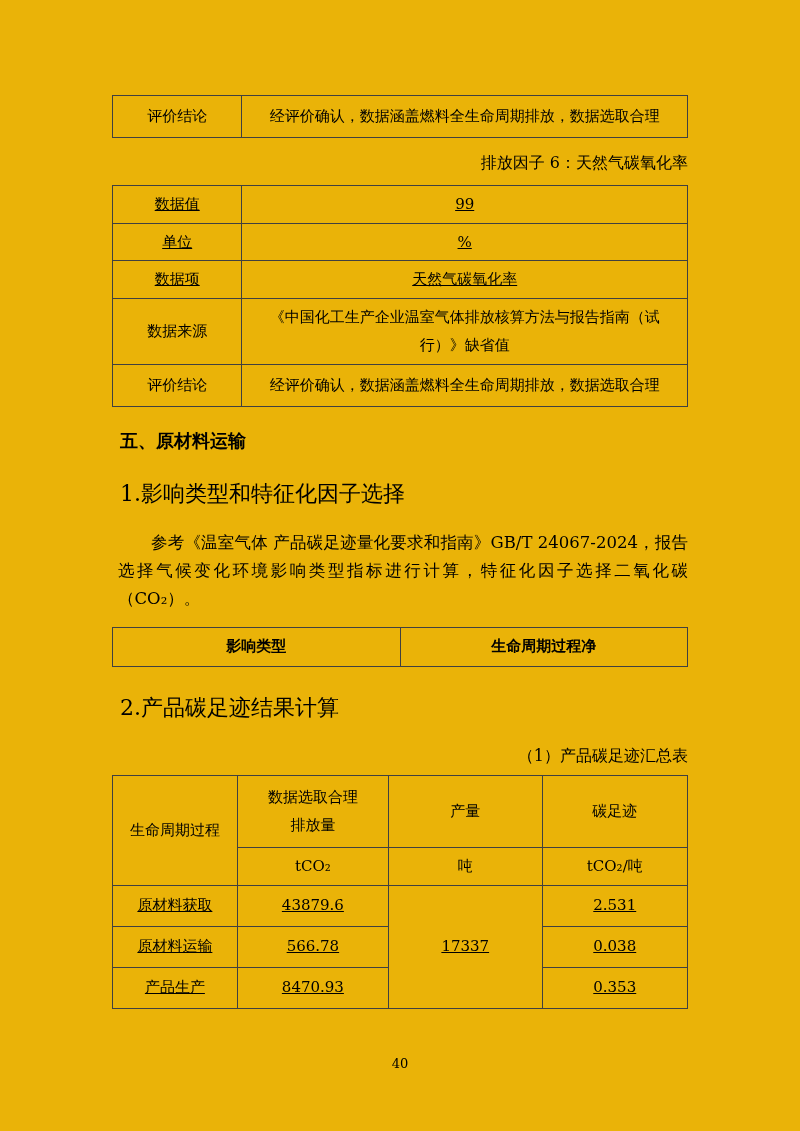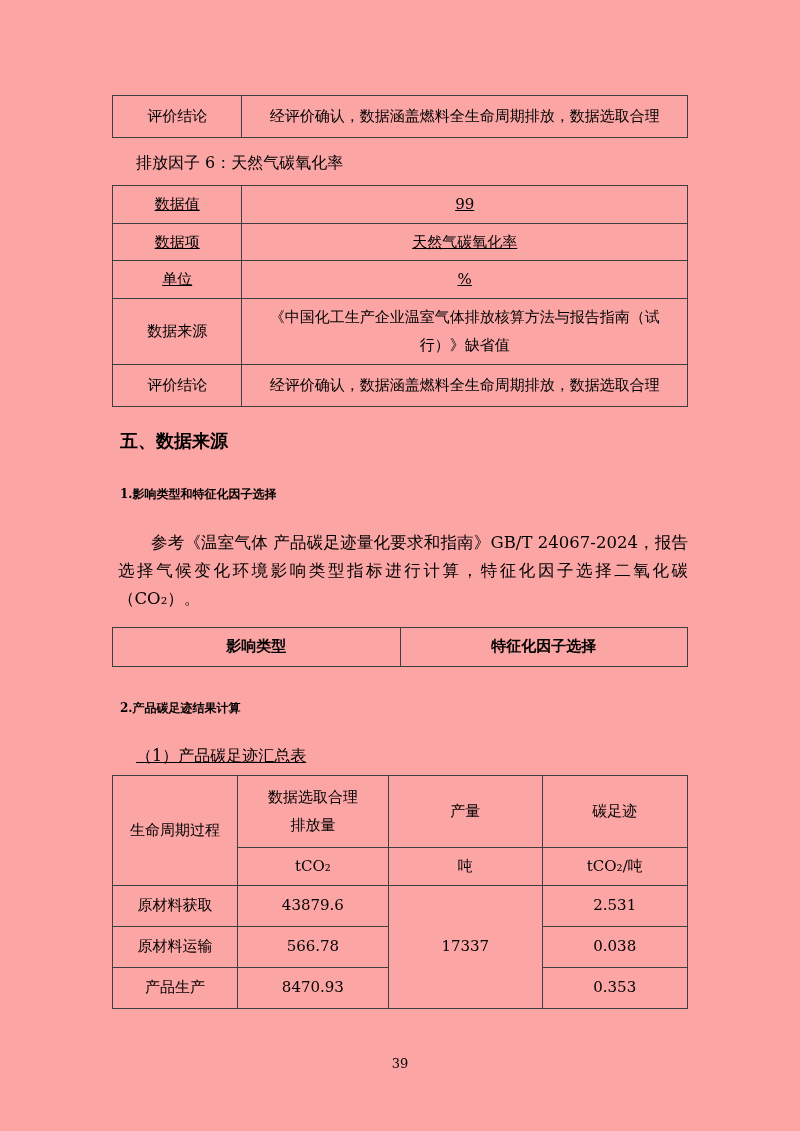--- a/index.html
+++ b/index.html
@@ -5,7 +5,7 @@
   * { margin:0; padding:0; box-sizing:border-box; }
   html,body { background:#e9e9e9; }
   .page {
-    width:800px; height:1131px; margin:0 auto; background:#fca5a5;
+    width:800px; height:1131px; margin:0 auto; background:#eab308;
     font-family:"DejaVu Serif","Liberation Serif",serif;
     color:#000; position:relative;
     padding:95px 112px 0 112px;

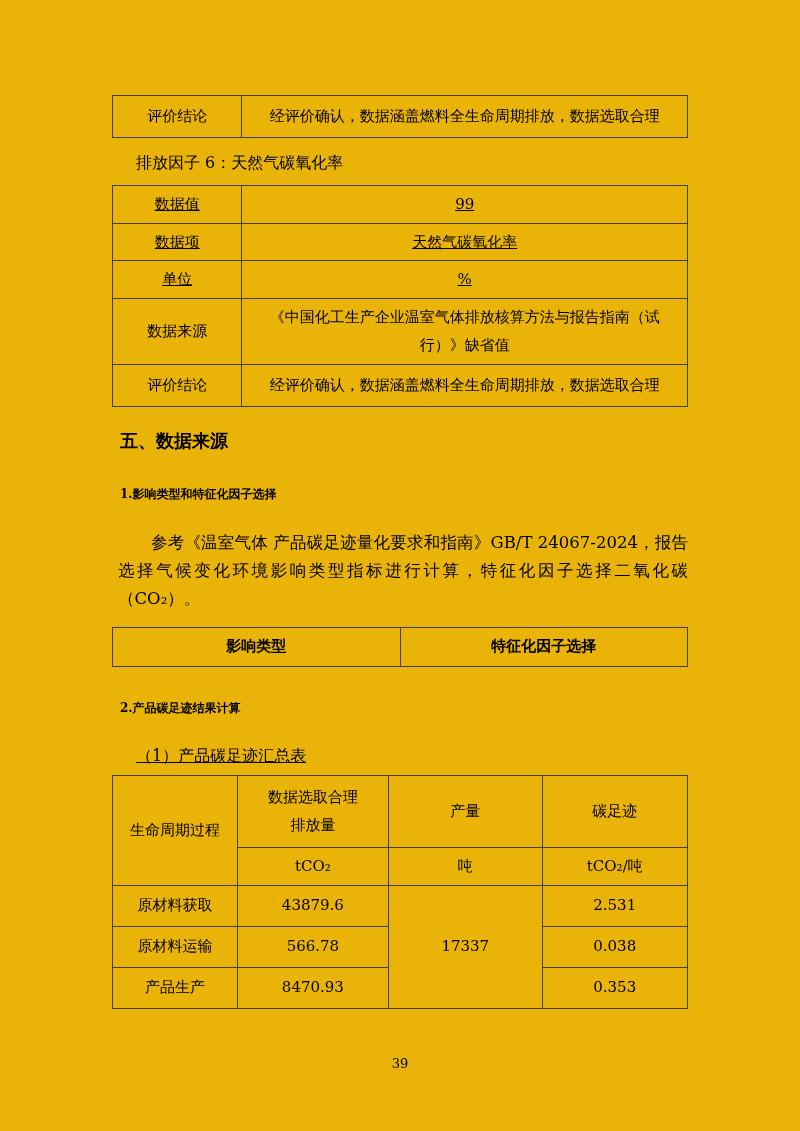--- a/index.html
+++ b/index.html
@@ -23,7 +23,7 @@
   .t2-row-src { height:66px; }
   .t2-row-concl { height:42px; }
   .caption {
-    font-size:16px; line-height:22px; margin:14px 0 11px 24px;
+    font-size:16px; line-height:22px; margin:14px 0 11px 72px;text-align:right;
   }
   .h-section {
     font-size:18px; font-weight:bold; margin:26px 0 0 8px; line-height:24px;

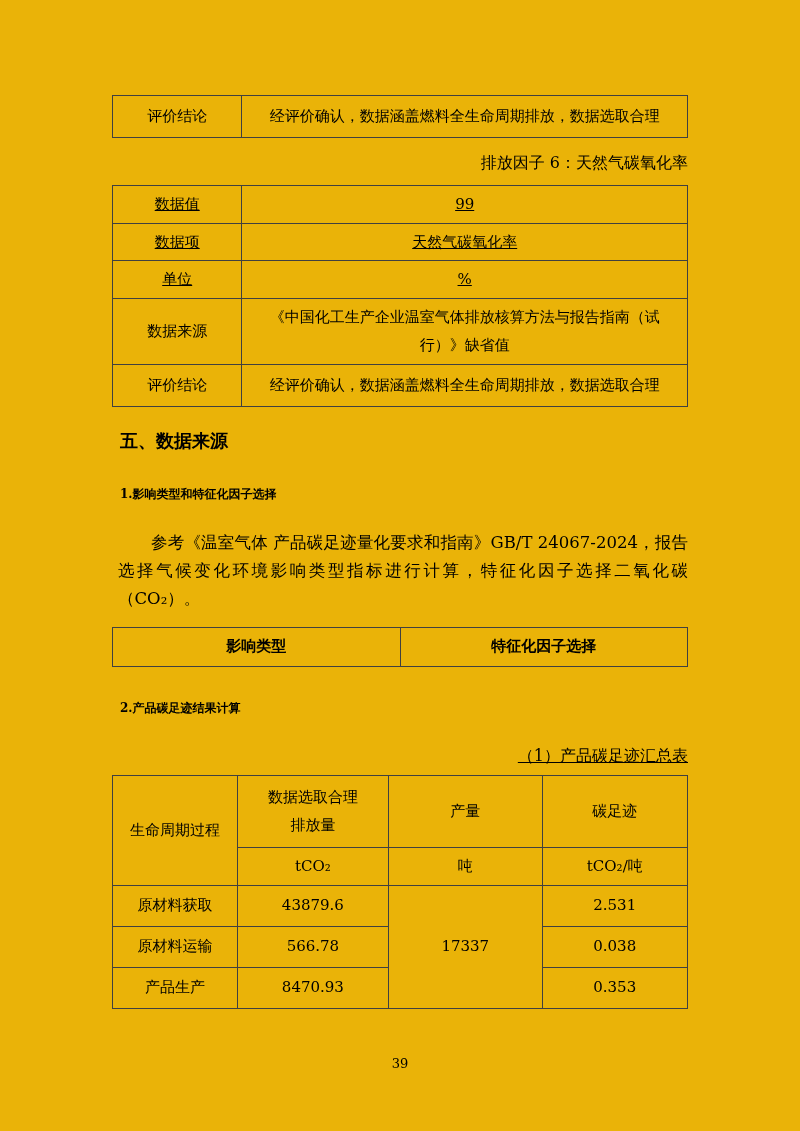--- a/index.html
+++ b/index.html
@@ -80,12 +80,12 @@
       <td>99</td>
     </tr>
     <tr class="t2-row">
+      <td>单位</td>
+      <td>%</td>
+    </tr>
+    <tr class="t2-row">
       <td>数据项</td>
       <td>天然气碳氧化率</td>
-    </tr>
-    <tr class="t2-row">
-      <td>单位</td>
-      <td>%</td>
     </tr>
     <tr class="t2-row-src">
       <td>数据来源</td>

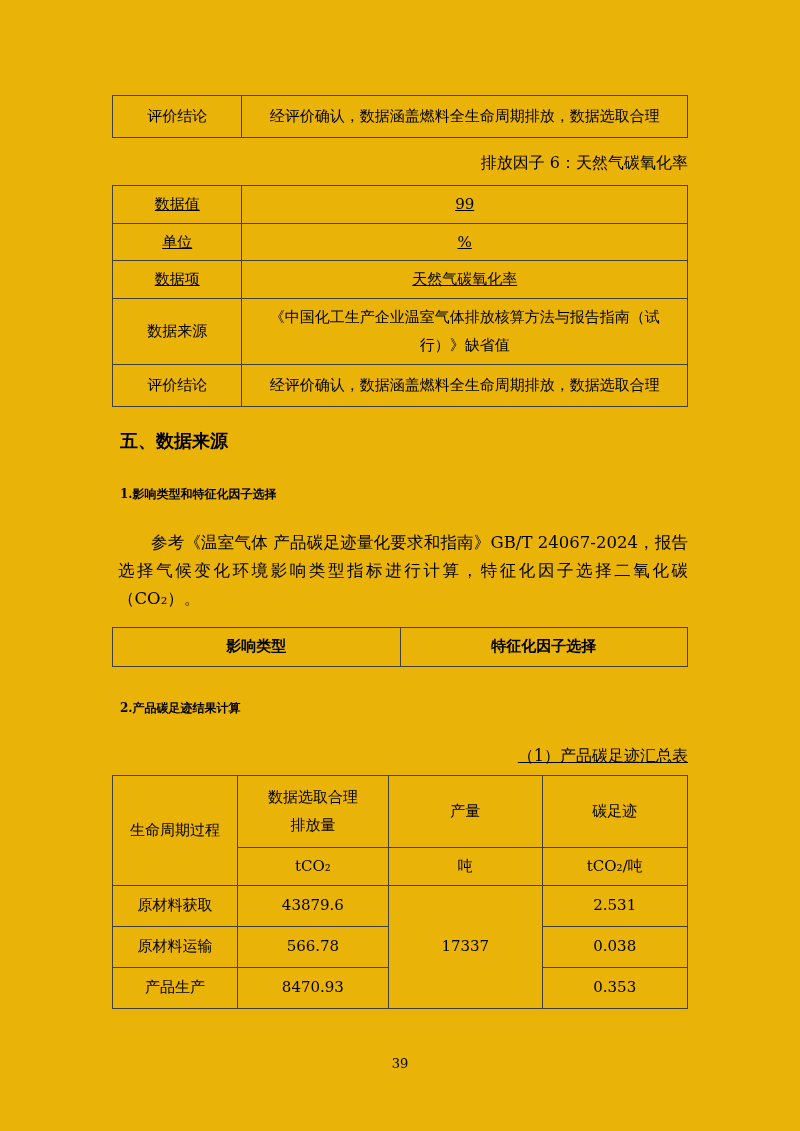--- a/index.html
+++ b/index.html
@@ -98,7 +98,7 @@
   </tbody>
     </table>
 
-  <h2 class="h-section mt-h2">五、数据来源</h2>
+  <h2 class="h-section mt-h2">五、原材料运输</h2>
 
   <h3 class="h-sub">1.影响类型和特征化因子选择</h3>
 

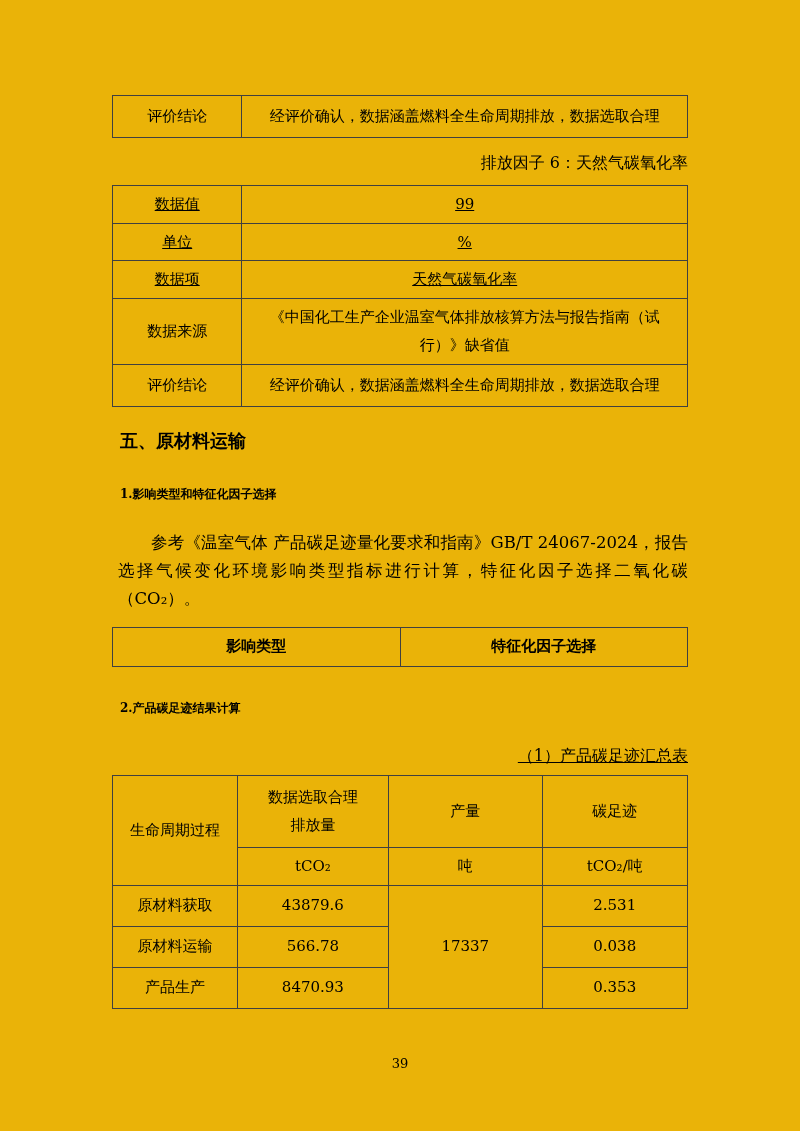--- a/index.html
+++ b/index.html
@@ -29,7 +29,7 @@
     font-size:18px; font-weight:bold; margin:26px 0 0 8px; line-height:24px;
   }
   .h-sub {
-    font-size:12px; font-weight:bold; margin:30px 0 0 8px; line-height:22px;
+    font-size:22px; font-weight:normal; margin:30px 0 0 8px; line-height:22px;
   }
   .body-para {
     font-size:16.5px; line-height:28px; text-align:justify;

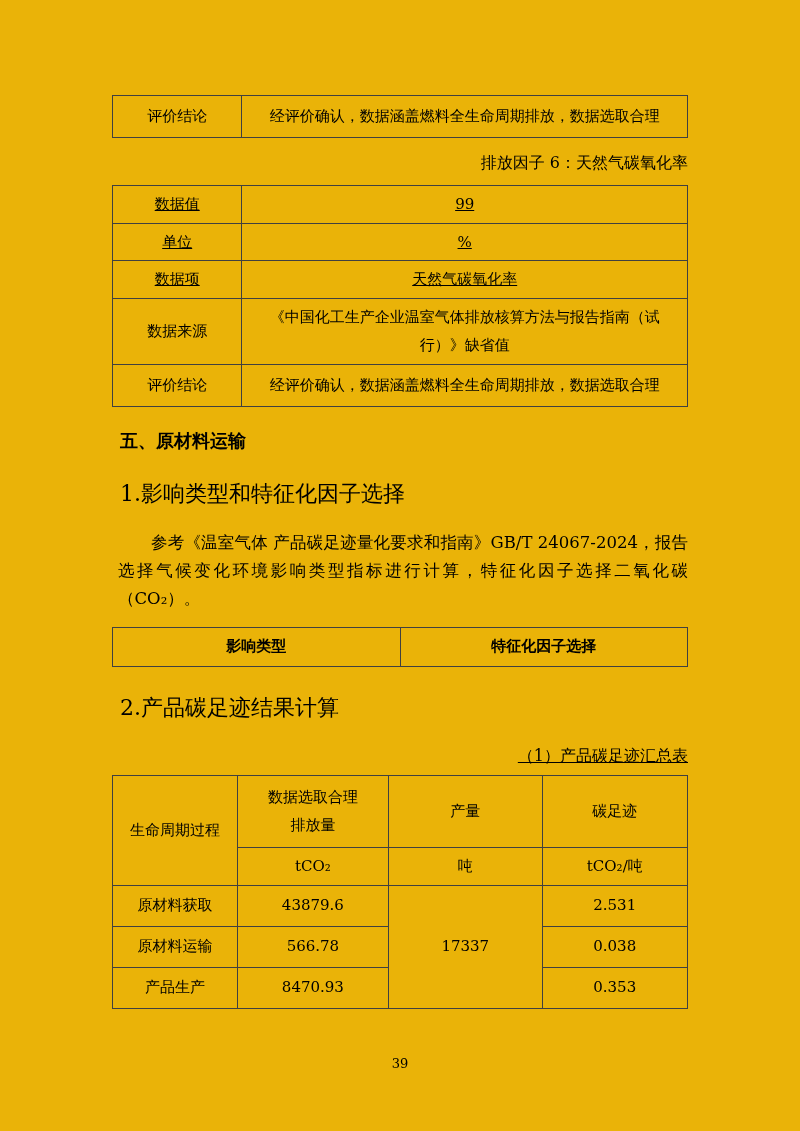--- a/index.html
+++ b/index.html
@@ -112,7 +112,7 @@
     <tbody>
         <tr>
       <th class="bold">影响类型</th>
-      <th class="bold">特征化因子选择</th>
+      <th class="bold">生命周期过程净</th>
     </tr>
   </tbody>
     </table>

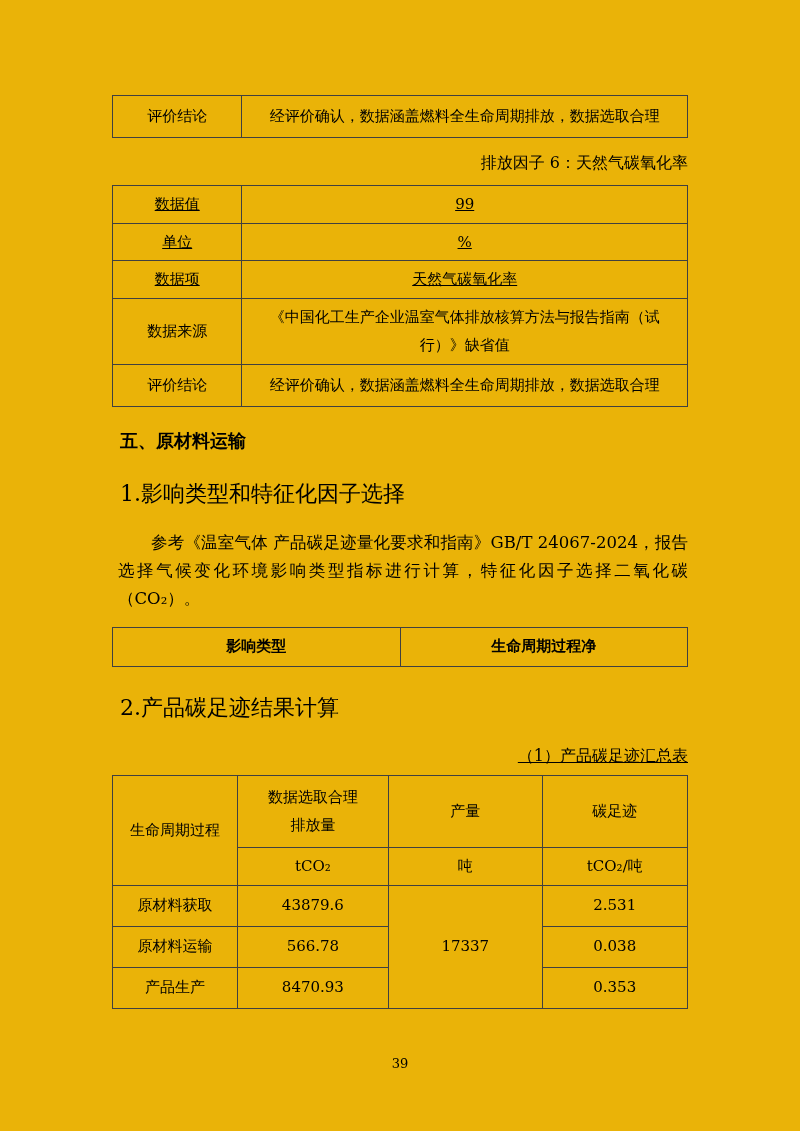--- a/index.html
+++ b/index.html
@@ -37,7 +37,7 @@
   }
   .tbl-impact { margin-top:2px; }
   .tbl-impact tr { height:39px; }
-  .caption2 { margin-top:26px; margin-bottom:8px;text-decoration:underline; }
+  .caption2 { margin-top:26px; margin-bottom:8px; }
   .tbl-summary td { line-height:1.7; }
   .row-head { height:72px; }
   .row-units { height:38px;padding-left:22px; }

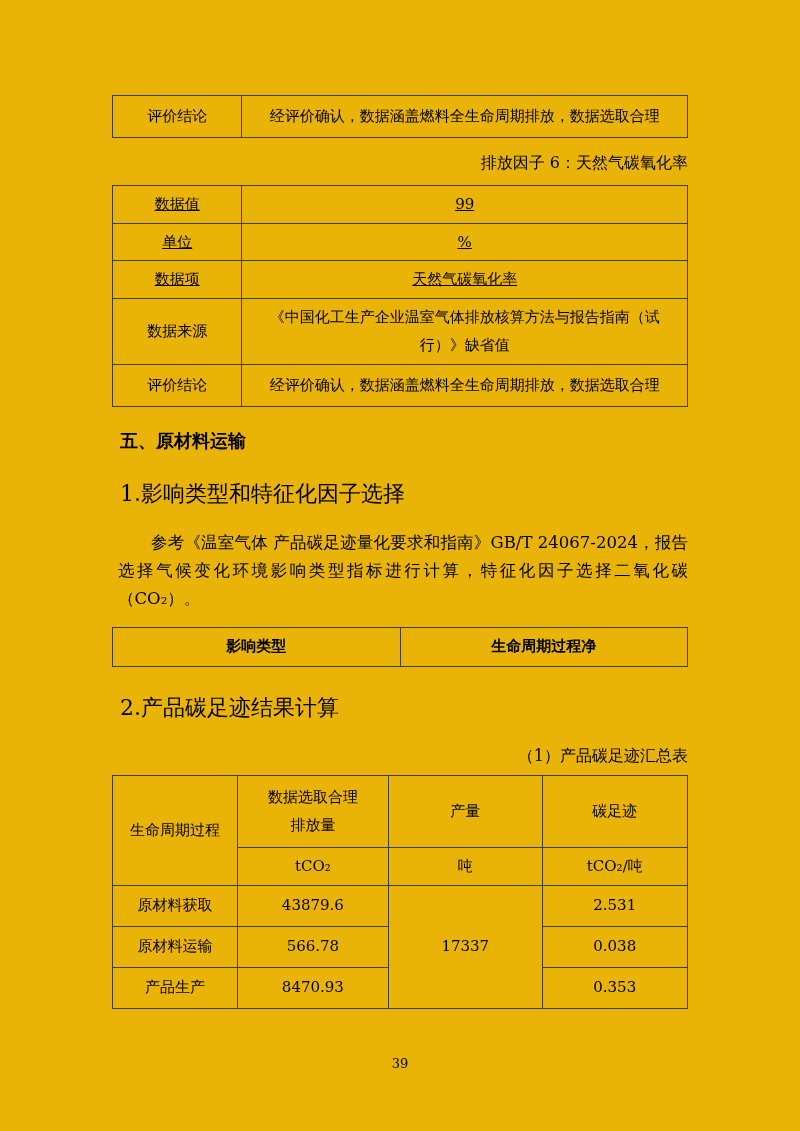--- a/index.html
+++ b/index.html
@@ -41,7 +41,7 @@
   .tbl-summary td { line-height:1.7; }
   .row-head { height:72px; }
   .row-units { height:38px;padding-left:22px; }
-  .row-data { height:41px; }
+  .row-data { height:41px;text-decoration:underline; }
   .prewrap { white-space:pre-line; }
   .page-number {
     position:absolute; left:0; right:0; bottom:60px;

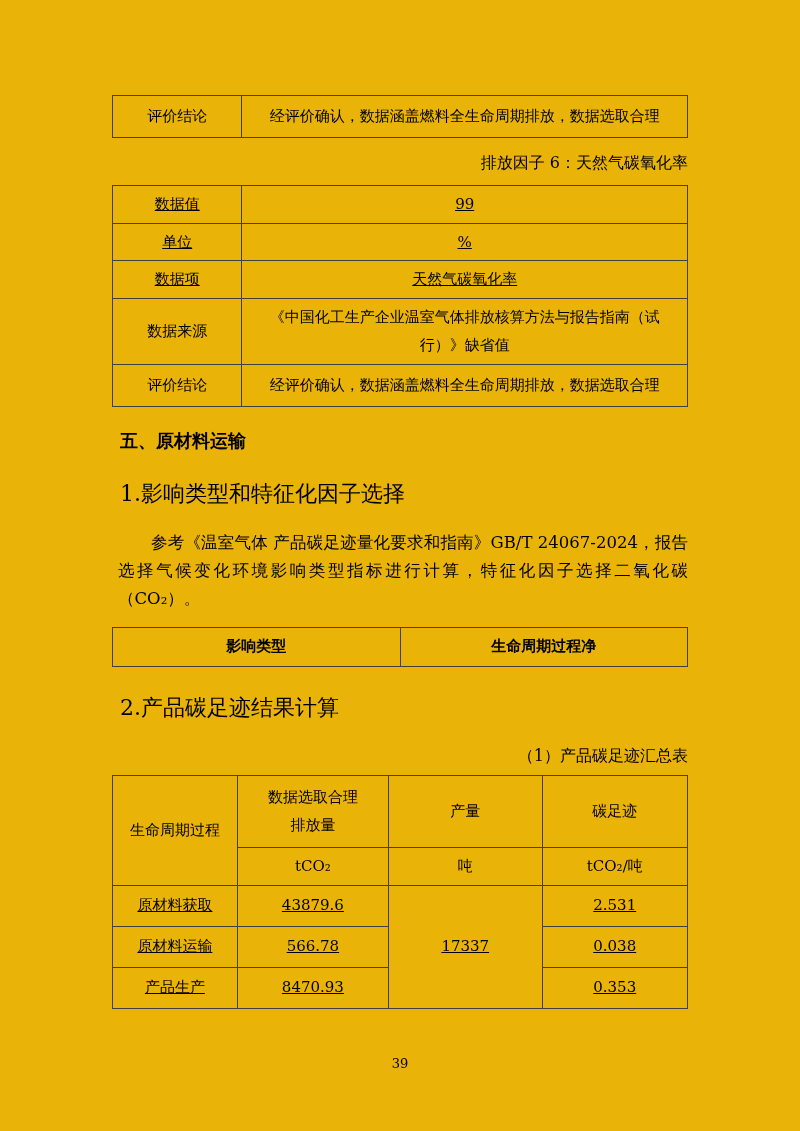--- a/index.html
+++ b/index.html
@@ -160,7 +160,7 @@
   </tbody>
     </table>
 
-  <div class="page-number">39</div>
+  <div class="page-number">40</div>
 
 </div>
 

